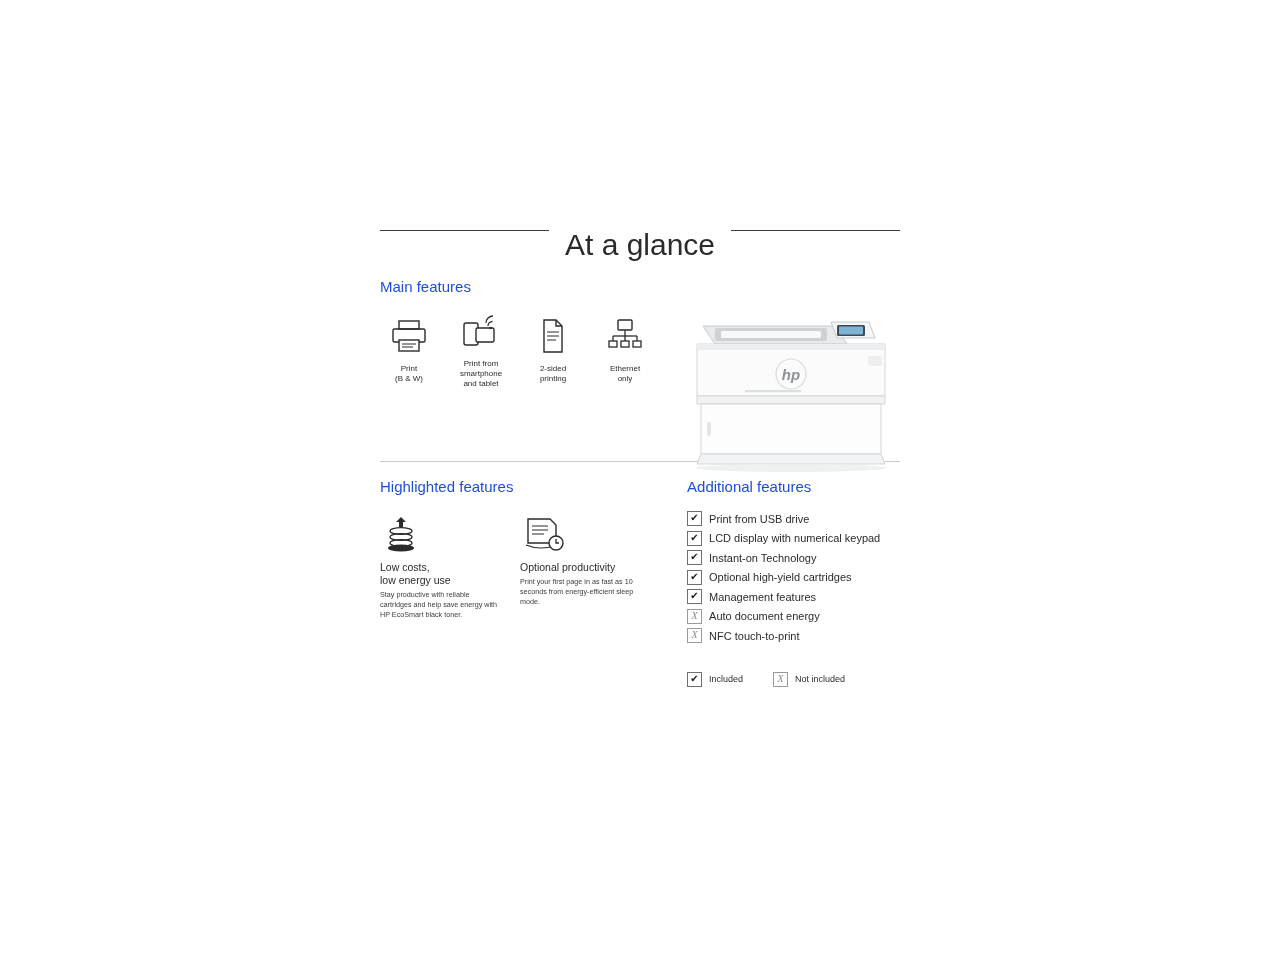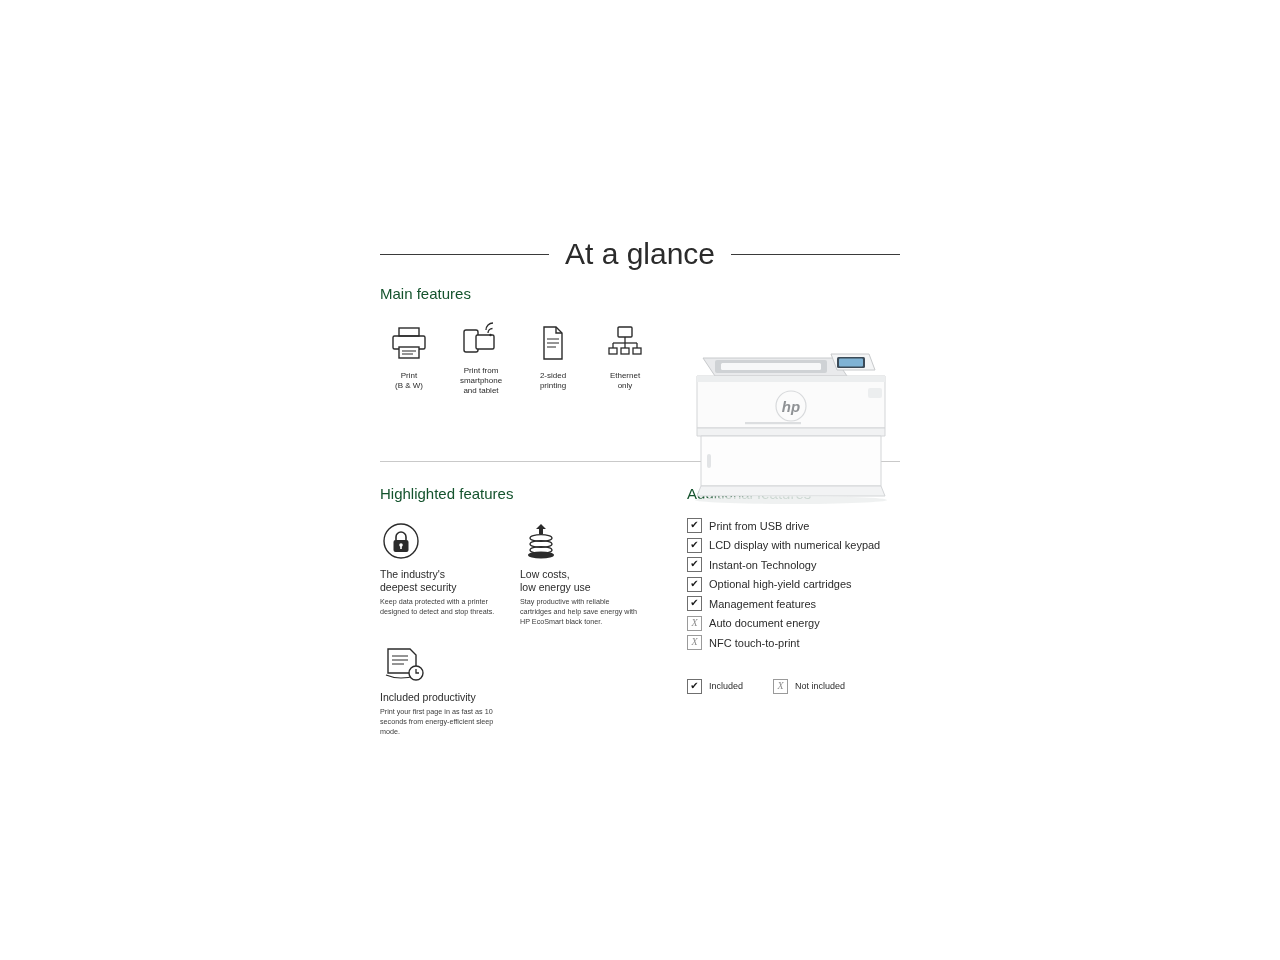--- a/index.html
+++ b/index.html
@@ -26,7 +26,7 @@
   
   .title-row {
     display: flex;
-    align-items: center;
+    align-items: flex-start;
     justify-content: center;
     width: 520px;
     height: 48px;

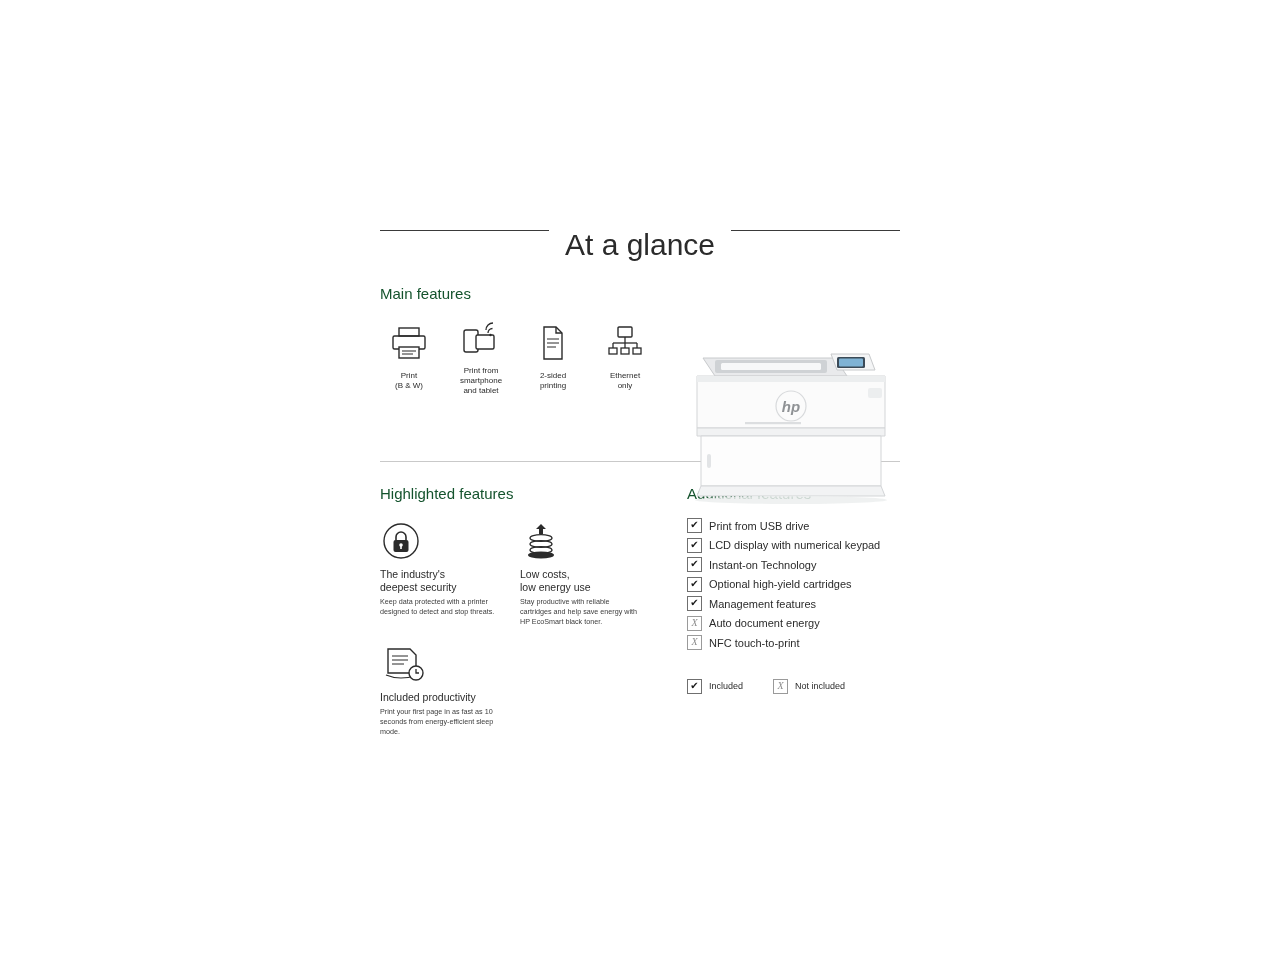--- a/index.html
+++ b/index.html
@@ -49,8 +49,8 @@
   .section-heading {
     font-size: 15px;
     font-weight: 400;
-    color: #14532d;
-    margin: 7px 0 14px 0;
+    color: #1d4ed8;
+    margin: 0 0 14px 0;
   }
 
   .main-block {

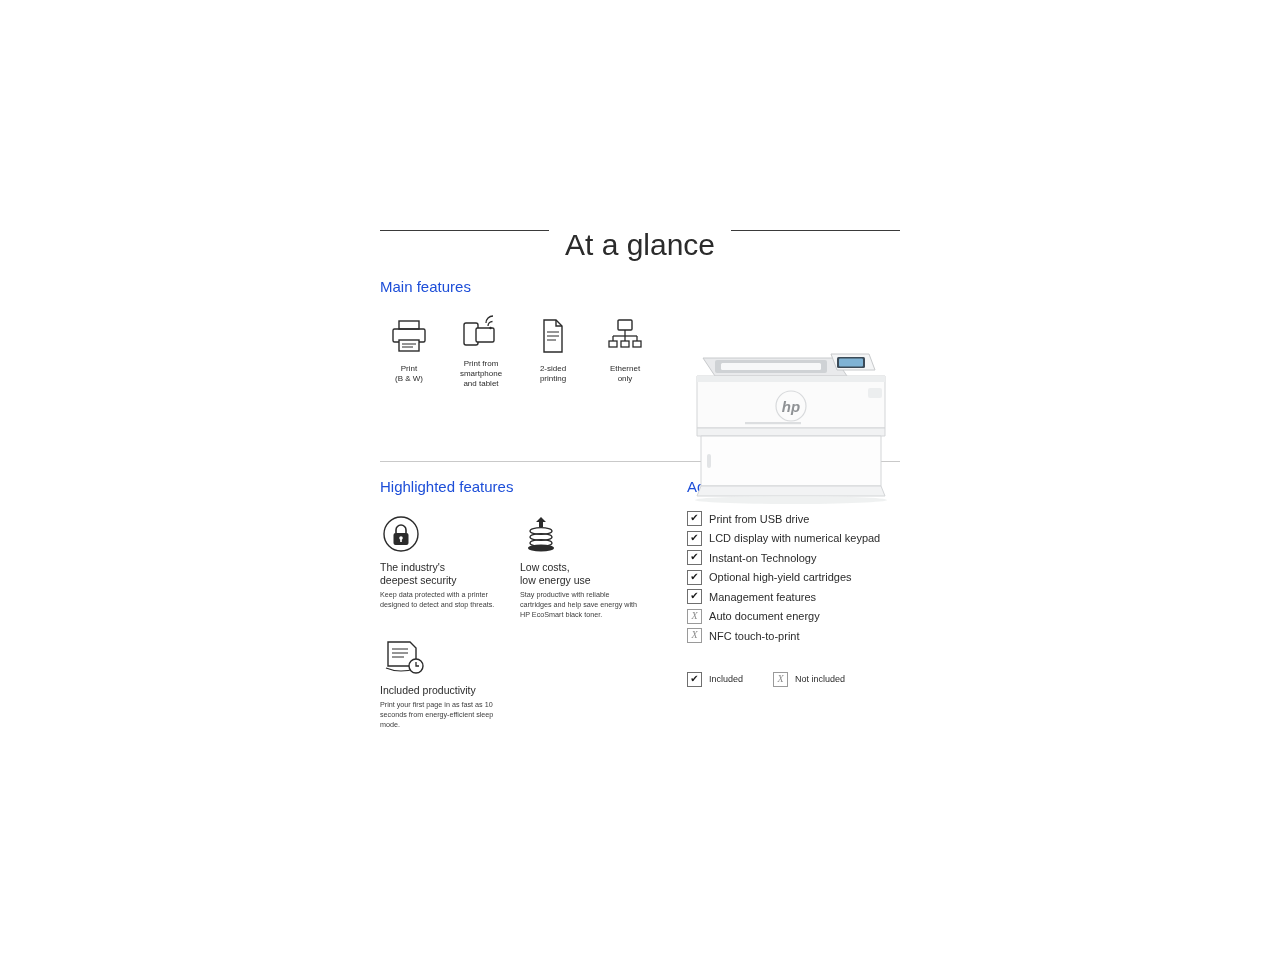--- a/index.html
+++ b/index.html
@@ -90,7 +90,7 @@
   .printer-wrap {
     position: absolute;
     right: 0;
-    top: 58px;
+    top: 26px;
     width: 215px;
     height: 175px;
   }

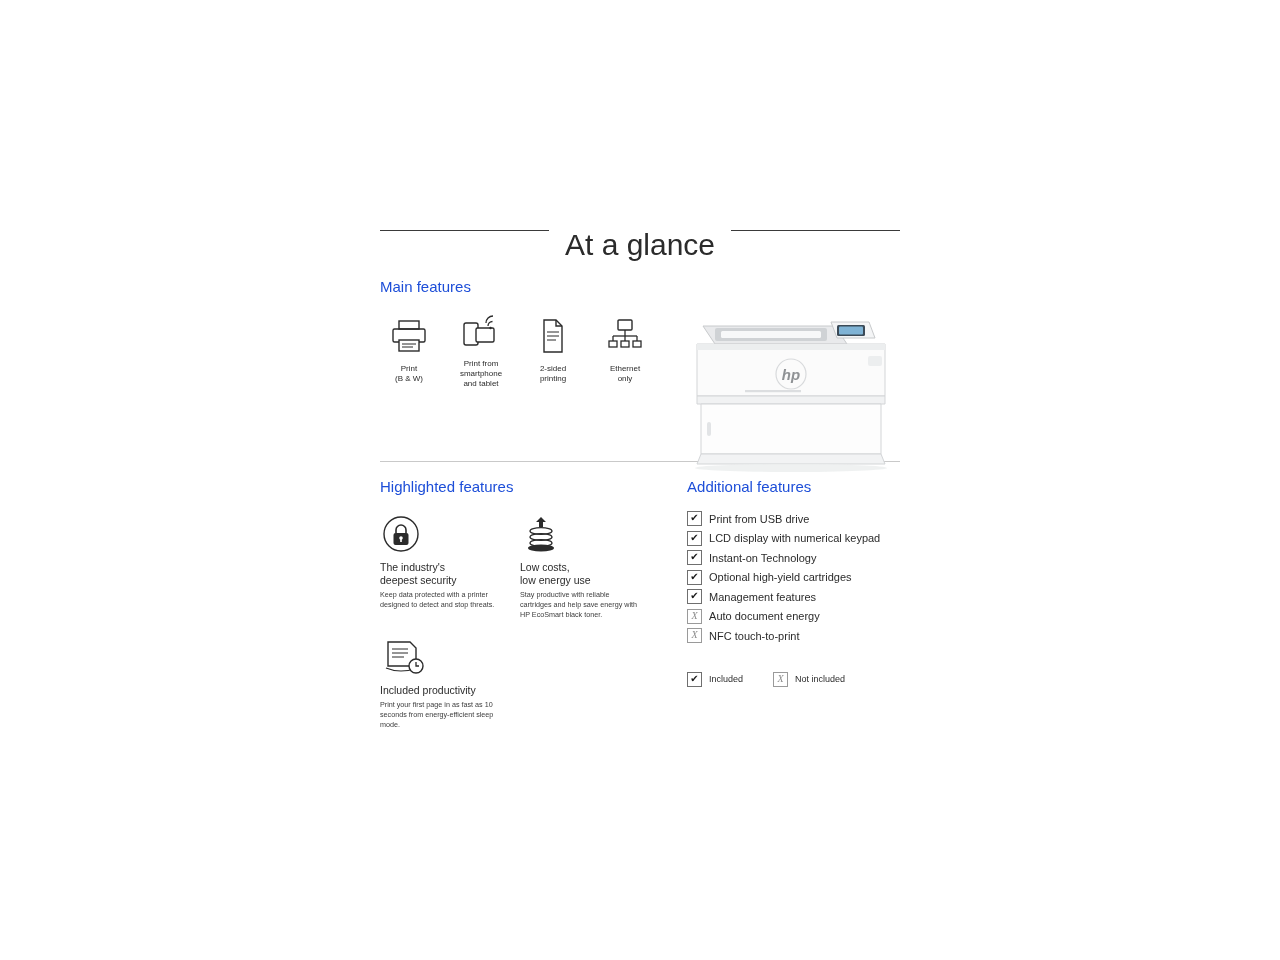--- a/index.html
+++ b/index.html
@@ -310,20 +310,6 @@
       <div class="section-heading">Highlighted features</div>
       <div class="hl-grid">
 
-        <div class="hl-item">
-          <div class="hl-icon">
-            <svg width="42" height="42" viewBox="0 0 42 42">
-              <circle cx="21" cy="21" r="17" fill="none" stroke="#2b2b2b" stroke-width="1.4"></circle>
-              <path d="M16 20 v-3 a5 5 0 0 1 10 0 v3" fill="none" stroke="#2b2b2b" stroke-width="1.6"></path>
-              <rect x="13.5" y="20" width="15" height="12" rx="2" fill="#2b2b2b"></rect>
-              <circle cx="21" cy="25" r="1.8" fill="#ffffff"></circle>
-              <rect x="20.2" y="25" width="1.6" height="4" fill="#ffffff"></rect>
-            </svg>
-          </div>
-          <div class="hl-title">The industry's
-deepest security</div>
-          <div class="hl-desc">Keep data protected with a printer designed to detect and stop threats.</div>
-        </div>
 
         <div class="hl-item">
           <div class="hl-icon">

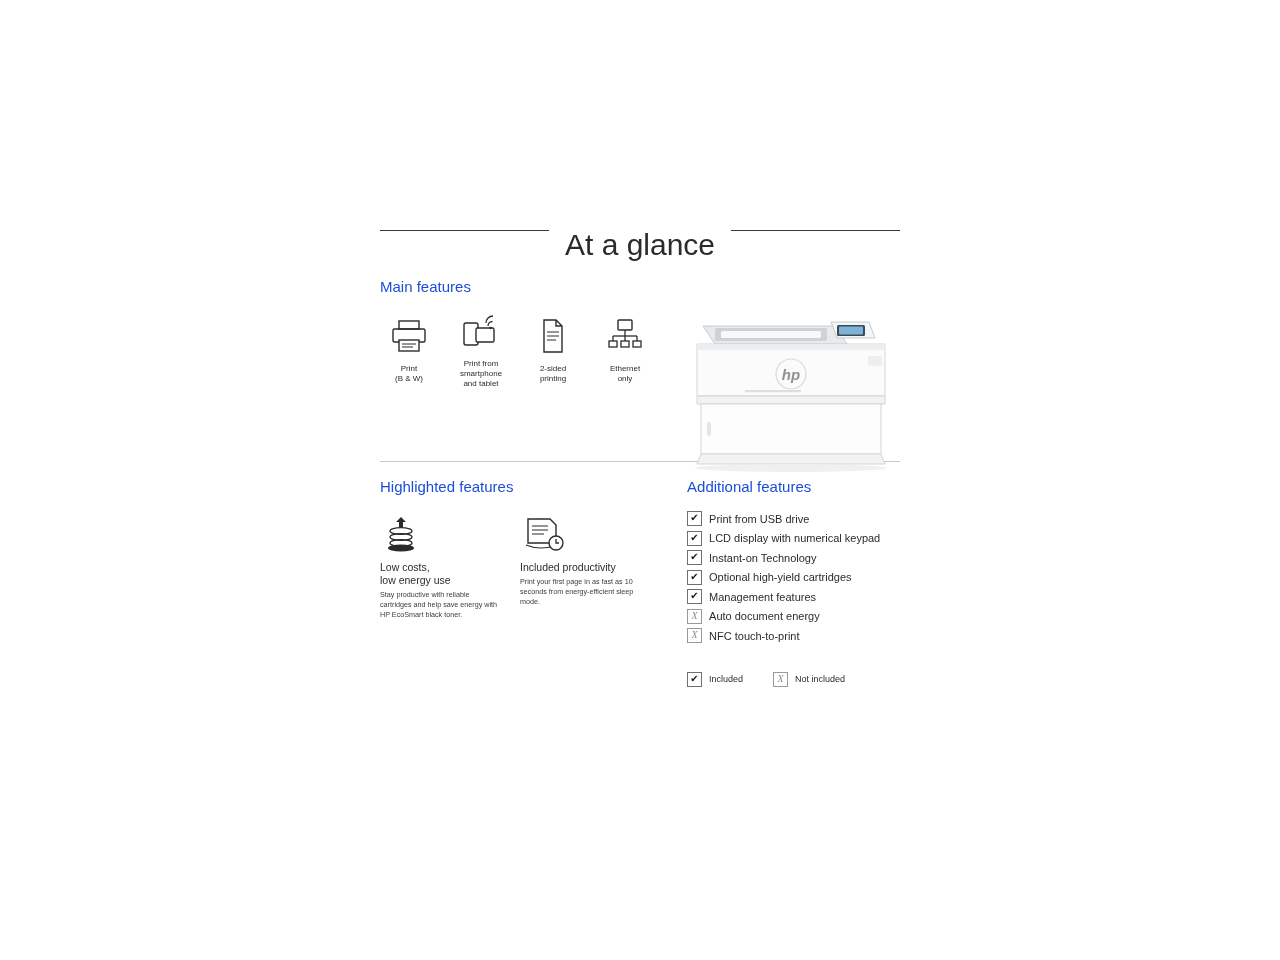--- a/index.html
+++ b/index.html
@@ -339,7 +339,7 @@
               <path d="M36 26 v4 h3" fill="none" stroke="#2b2b2b" stroke-width="1.3"></path>
             </svg>
           </div>
-          <div class="hl-title">Included productivity</div>
+          <div class="hl-title">Optional productivity</div>
           <div class="hl-desc">Print your first page in as fast as 10 seconds from energy-efficient sleep mode.</div>
         </div>
 

